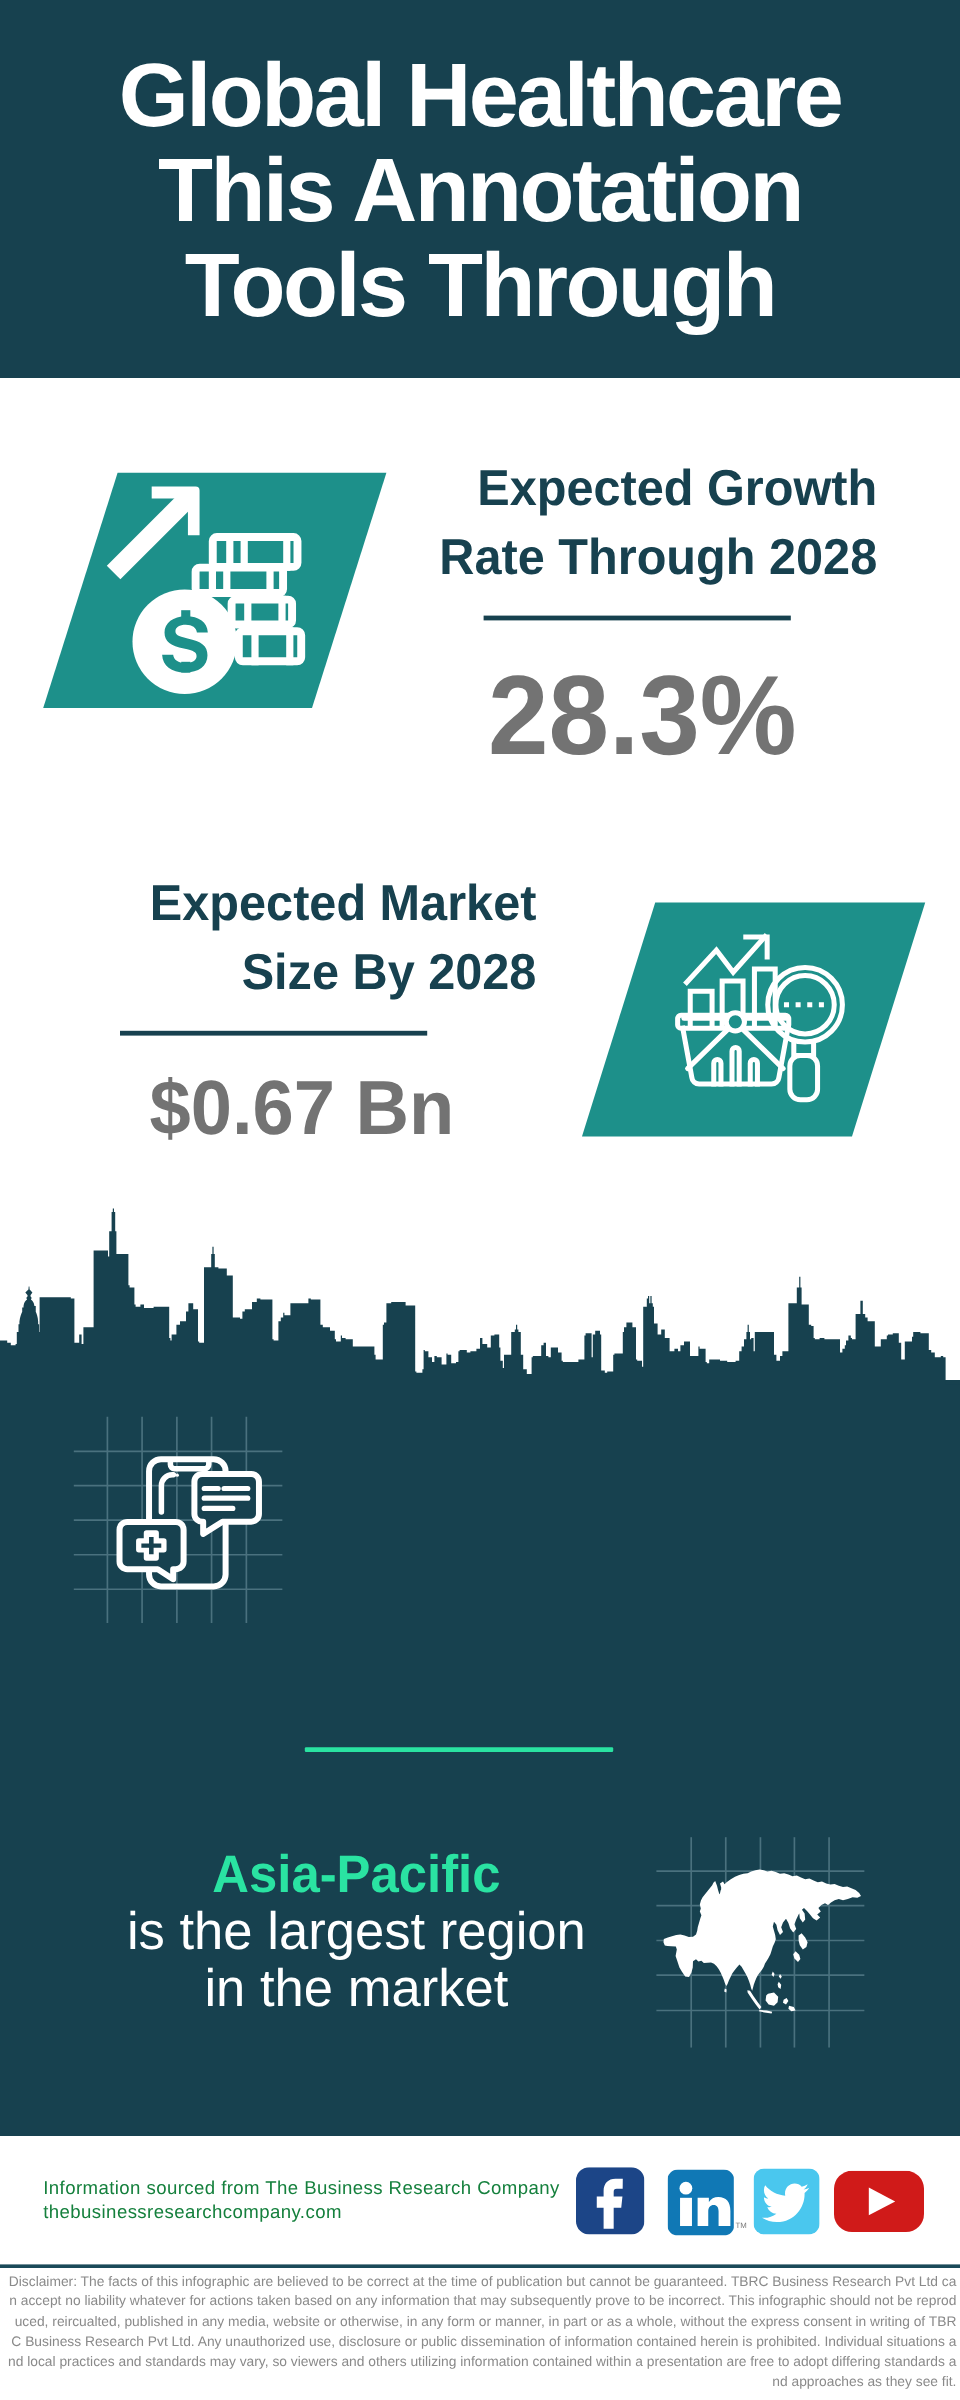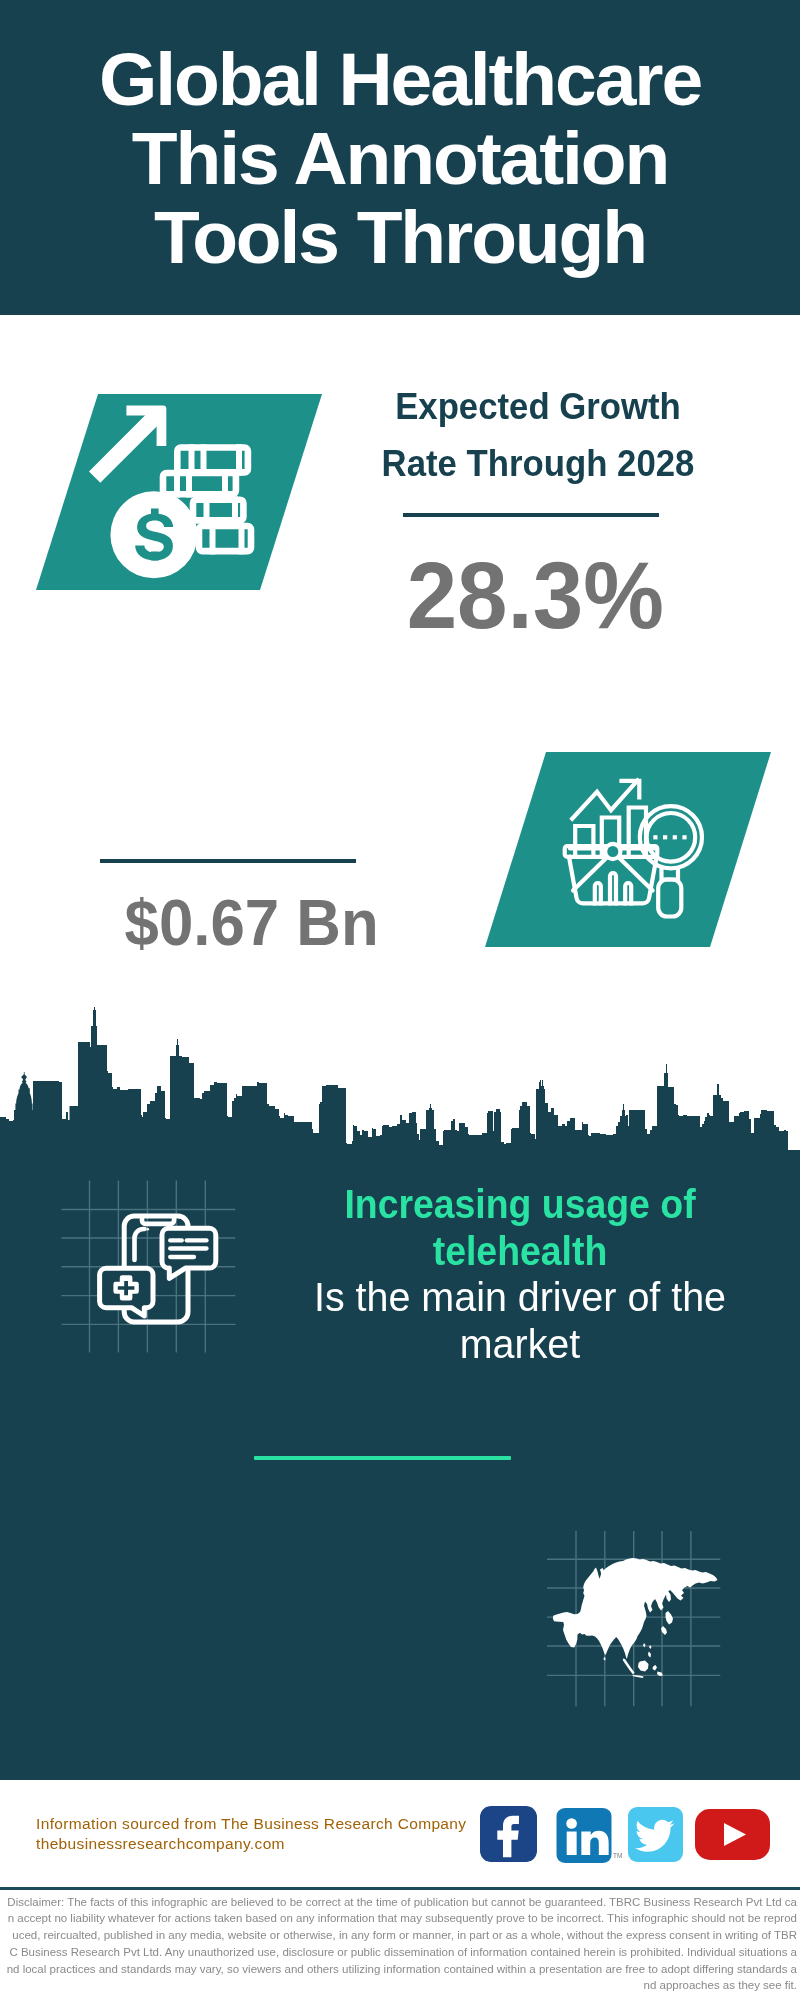--- a/index.html
+++ b/index.html
@@ -18,8 +18,8 @@
 
   
   .para{position:absolute;}
-  .stat-head{position:absolute;color:#17414f;font-weight:bold;font-size:36px;
-    text-align:center;line-height:57px;}
+  .stat-head{position:absolute;color:#17414f;font-weight:bold;font-size:42px;
+    text-align:right;line-height:57px;}
   .stat-head div{transform:scaleX(0.965);}
   .rule{position:absolute;background:#17414f;height:4px;}
   .stat-val{position:absolute;color:#737373;font-weight:bold;text-align:center;}

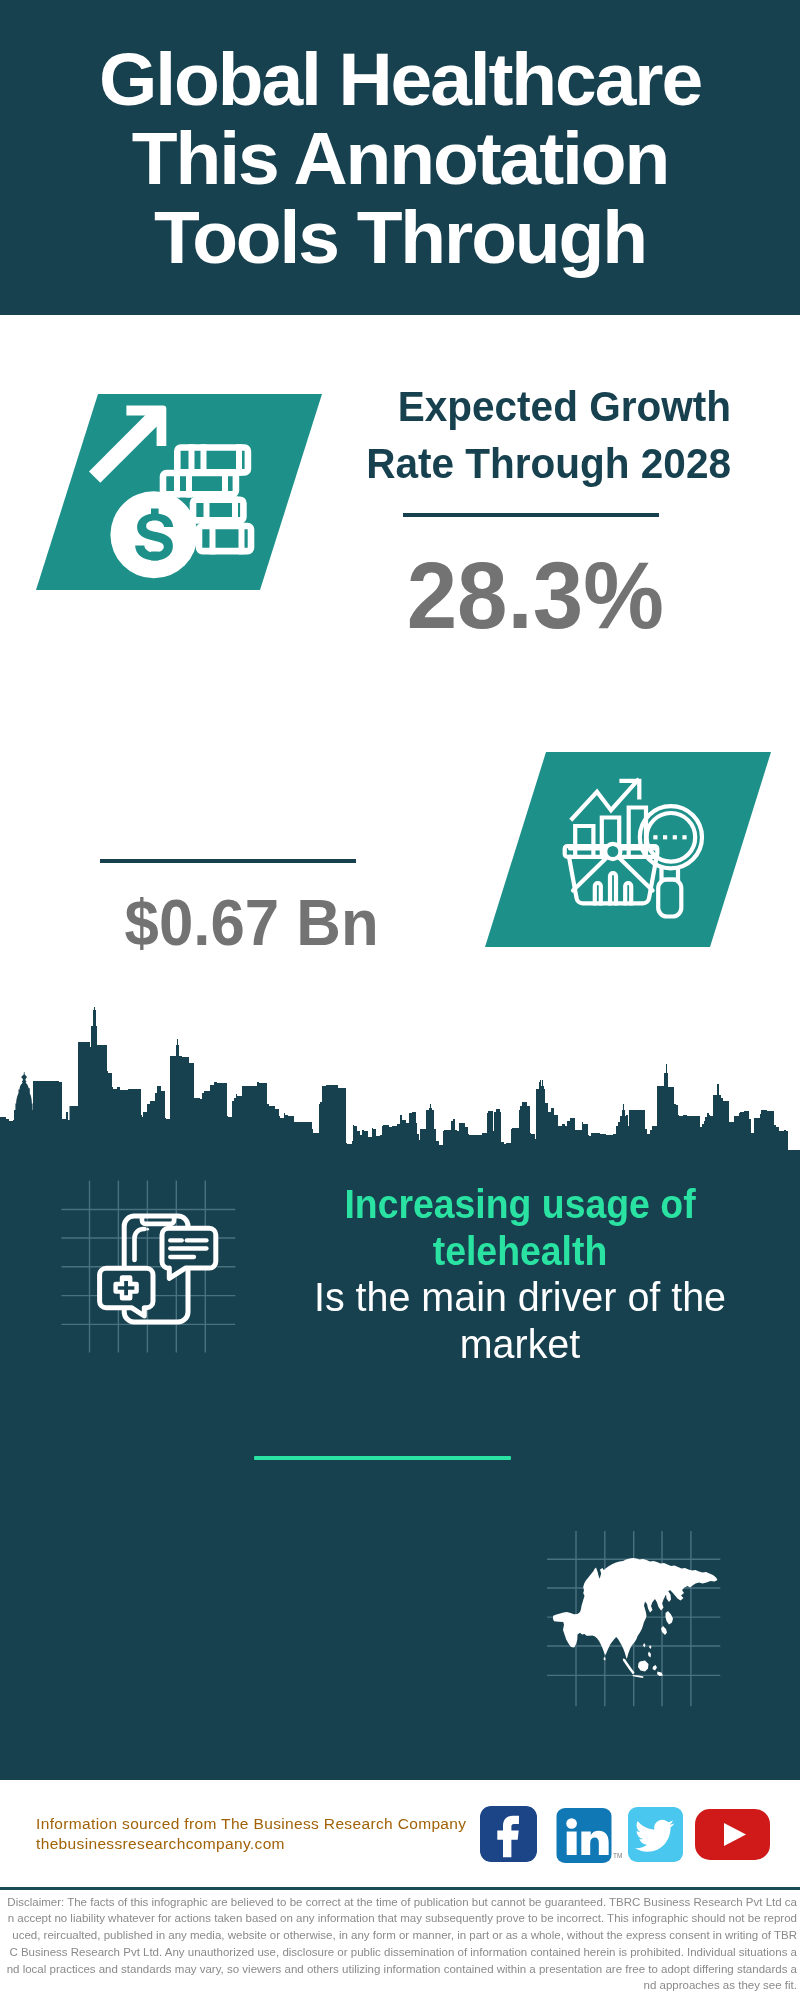--- a/index.html
+++ b/index.html
@@ -100,6 +100,10 @@
   <div class="rule" style="left:403px;top:513px;width:256px;"></div>
   <div class="stat-val" style="left:335px;top:549px;width:400px;font-size:94px;line-height:94px;"><span>28.3%</span></div>
 
+  <div class="stat-head" style="left:54px;top:724px;width:400px;">
+    <div>Expected Market</div>
+    <div>Size By 2028</div>
+  </div>
   <div class="rule" style="left:100px;top:859px;width:256px;"></div>
   <div class="stat-val" style="left:52px;top:886px;width:400px;font-size:64px;line-height:74px;"><span>$0.67 Bn</span></div>
   <svg class="para" style="left:478px;top:746px;width:300px;height:208px" viewBox="478 746 300 208">

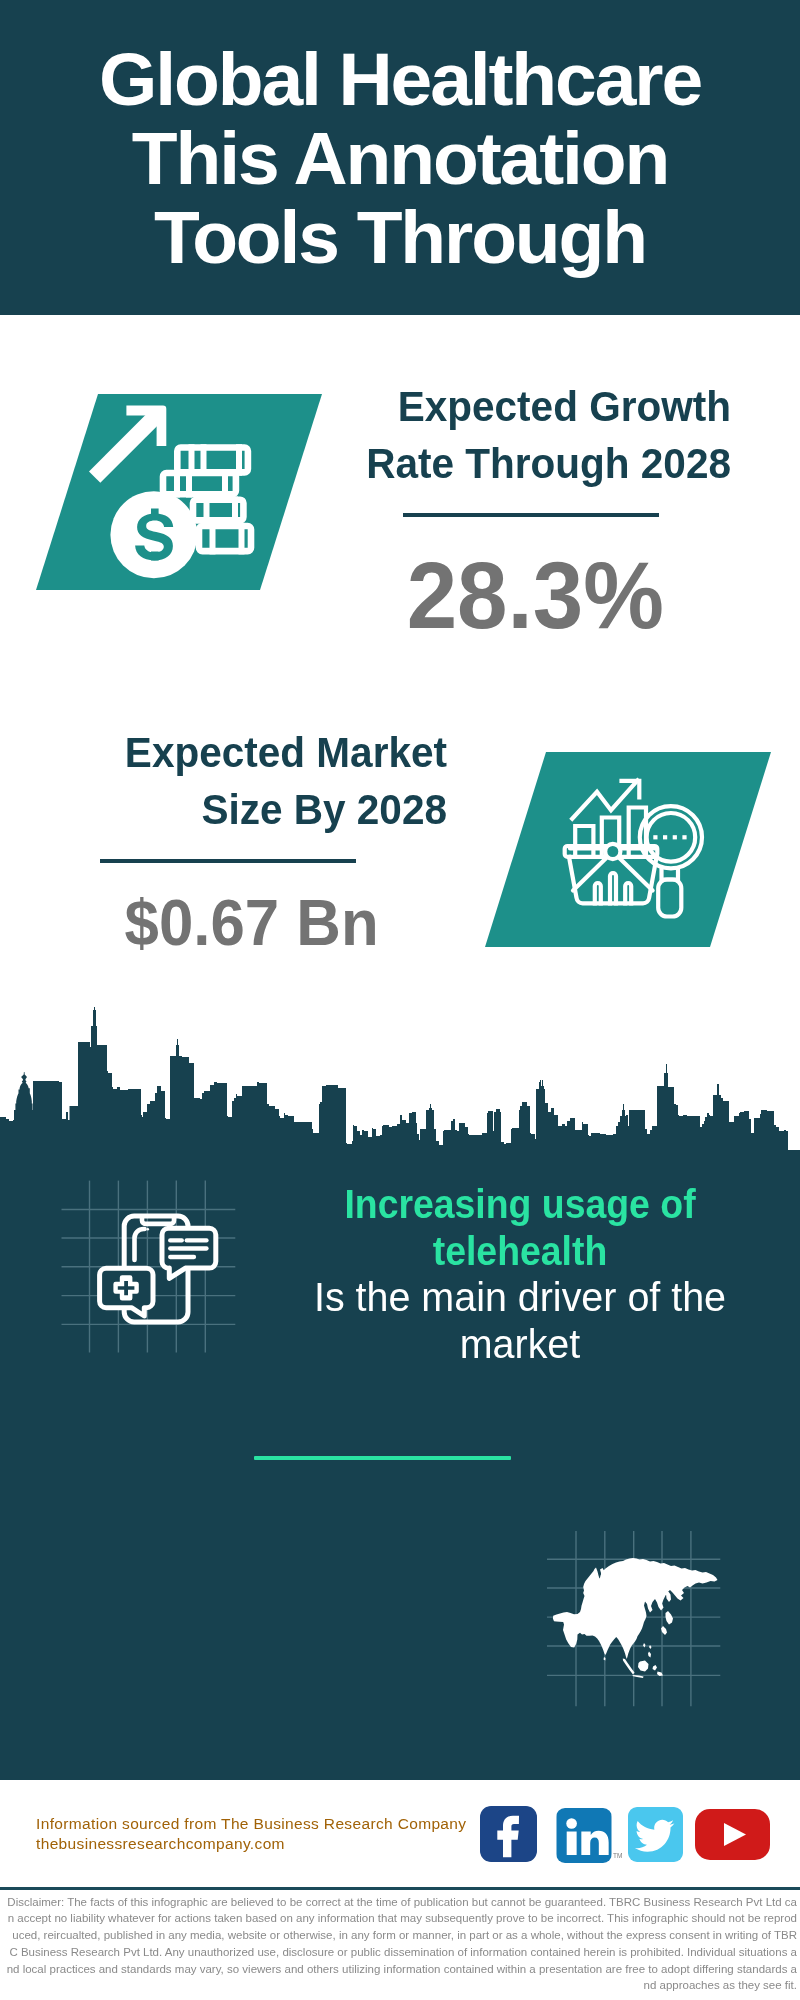--- a/index.html
+++ b/index.html
@@ -184,12 +184,6 @@
       <path d="M124.2,1280.9 L128.0,1280.9 L128.0,1286.2 L134.4,1286.2 L134.4,1289.8 L128.0,1289.8 L128.0,1295.2 L124.2,1295.2 L124.2,1289.8 L117.8,1289.8 L117.8,1286.2 L124.2,1286.2 Z" fill="#17414f" stroke="none"></path>
     </g>
   </svg>
-  <div class="drv" style="left:290px;top:1181px;width:460px;">
-    <div class="hl">Increasing usage of</div>
-    <div class="hl">telehealth</div>
-    <div class="rt">Is the main driver of the</div>
-    <div class="rt">market</div>
-  </div>
   <div class="divider" style="left:254px;top:1456px;width:257px;"></div>
 
   <svg class="grid" style="left:540px;top:1525px;width:190px;height:190px;" viewBox="540 1525 190 190">

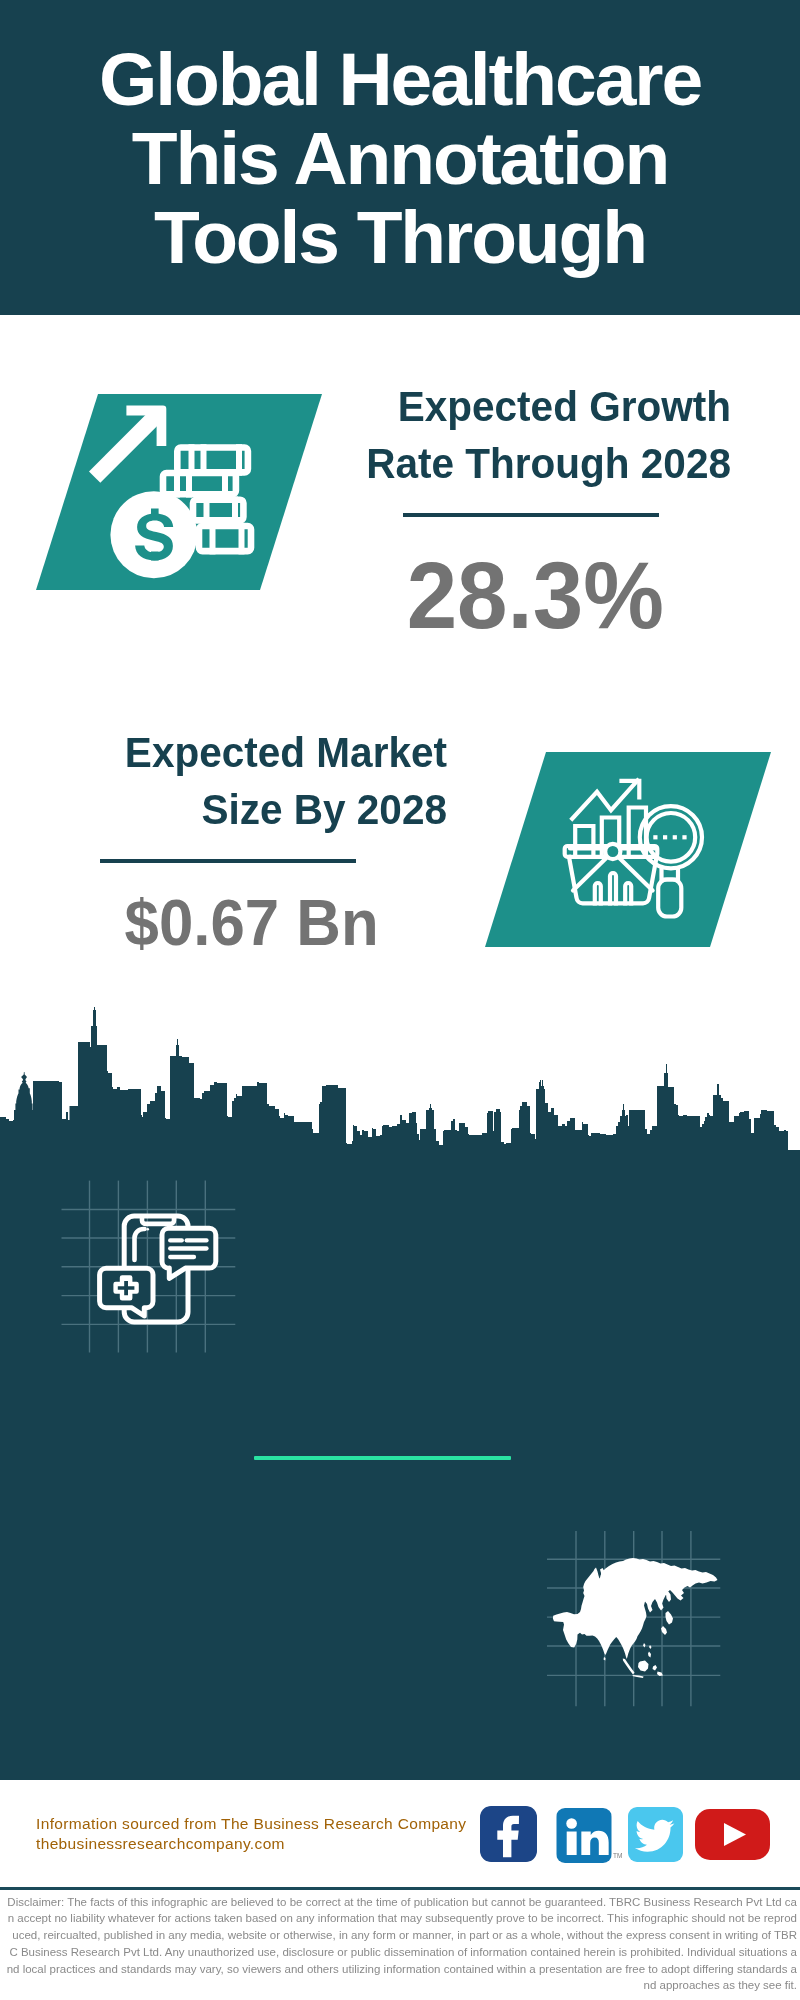--- a/index.html
+++ b/index.html
@@ -186,6 +186,11 @@
   </svg>
   <div class="divider" style="left:254px;top:1456px;width:257px;"></div>
 
+  <div class="drv drv2" style="left:67px;top:1539px;width:460px;font-size:44px;line-height:47.3px;">
+    <div class="hl">Asia-Pacific</div>
+    <div class="rt">is the largest region</div>
+    <div class="rt">in the market</div>
+  </div>
   <svg class="grid" style="left:540px;top:1525px;width:190px;height:190px;" viewBox="540 1525 190 190">
     <g stroke="#4a717e" stroke-width="1.4">
       <path d="M576.0,1531.0 L576.0,1706.3"></path>

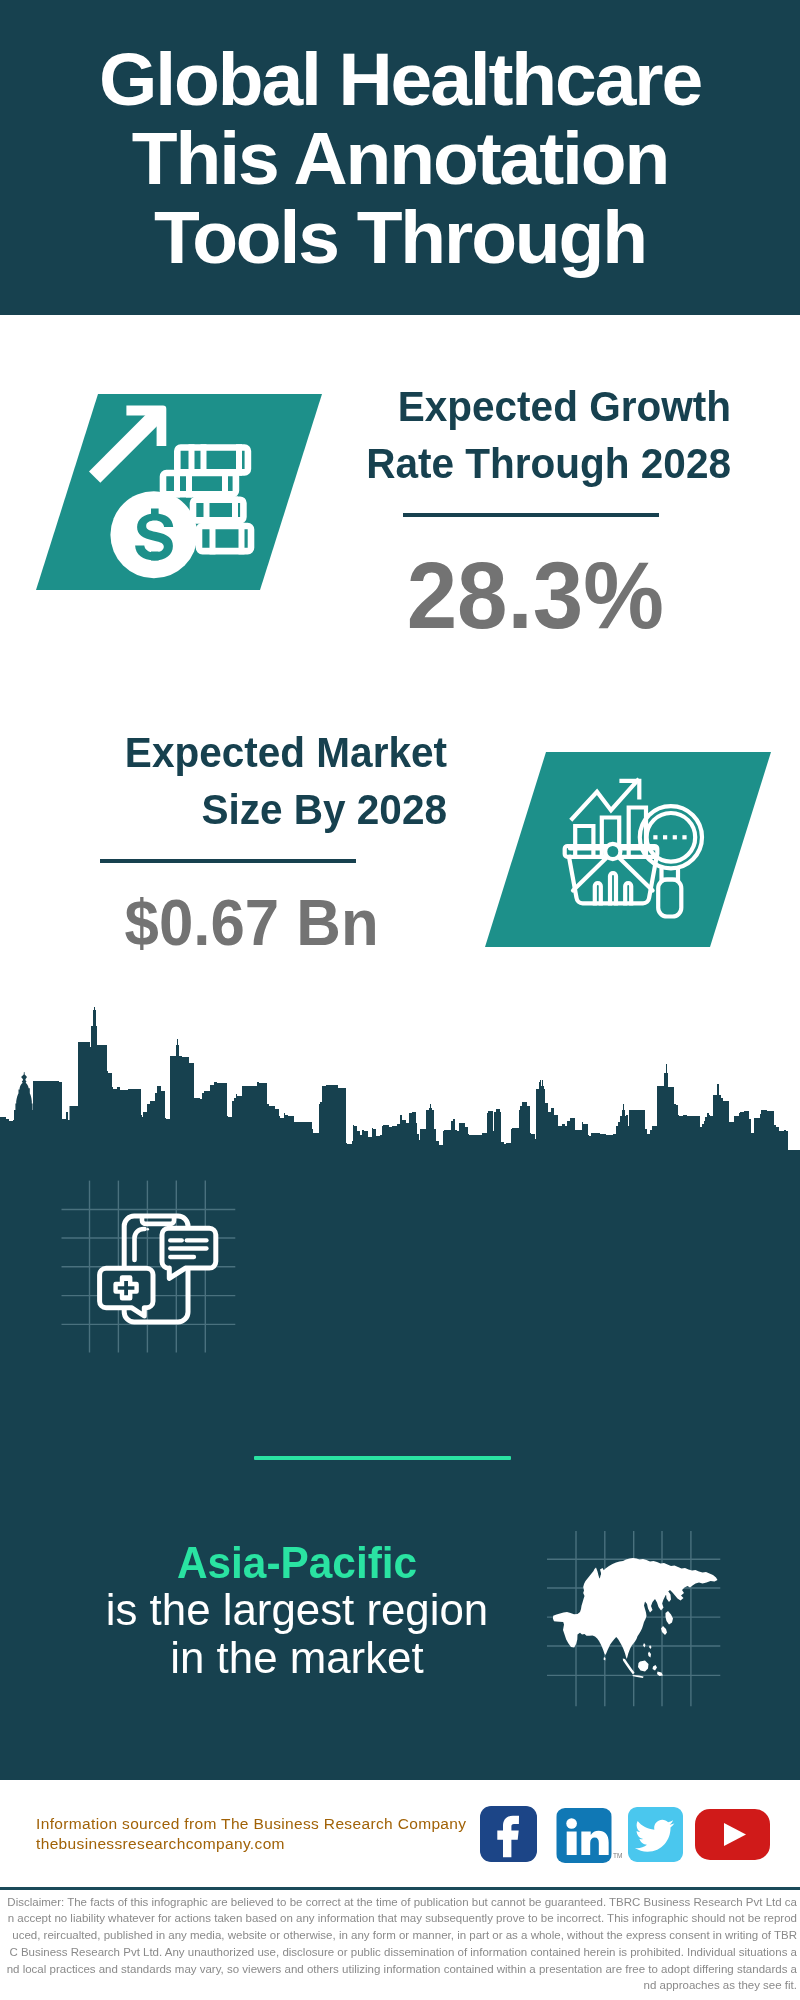--- a/index.html
+++ b/index.html
@@ -39,7 +39,7 @@
   .divider{position:absolute;background:#2ae3a2;height:4px;border-radius:1px;}
 
   
-  .src{position:absolute;color:#a16207;font-size:15.5px;line-height:20px;letter-spacing:0.35px;}
+  .src{position:absolute;color:#15803d;font-size:15.5px;line-height:20px;letter-spacing:0.35px;}
   .hr-foot{position:absolute;left:0;background:#1b4a59;height:3.8px;width:800px;}
   .disc{position:absolute;color:#8a8a8a;font-size:11.5px;line-height:16.75px;
      text-align:right;word-break:break-all;white-space:normal;}

